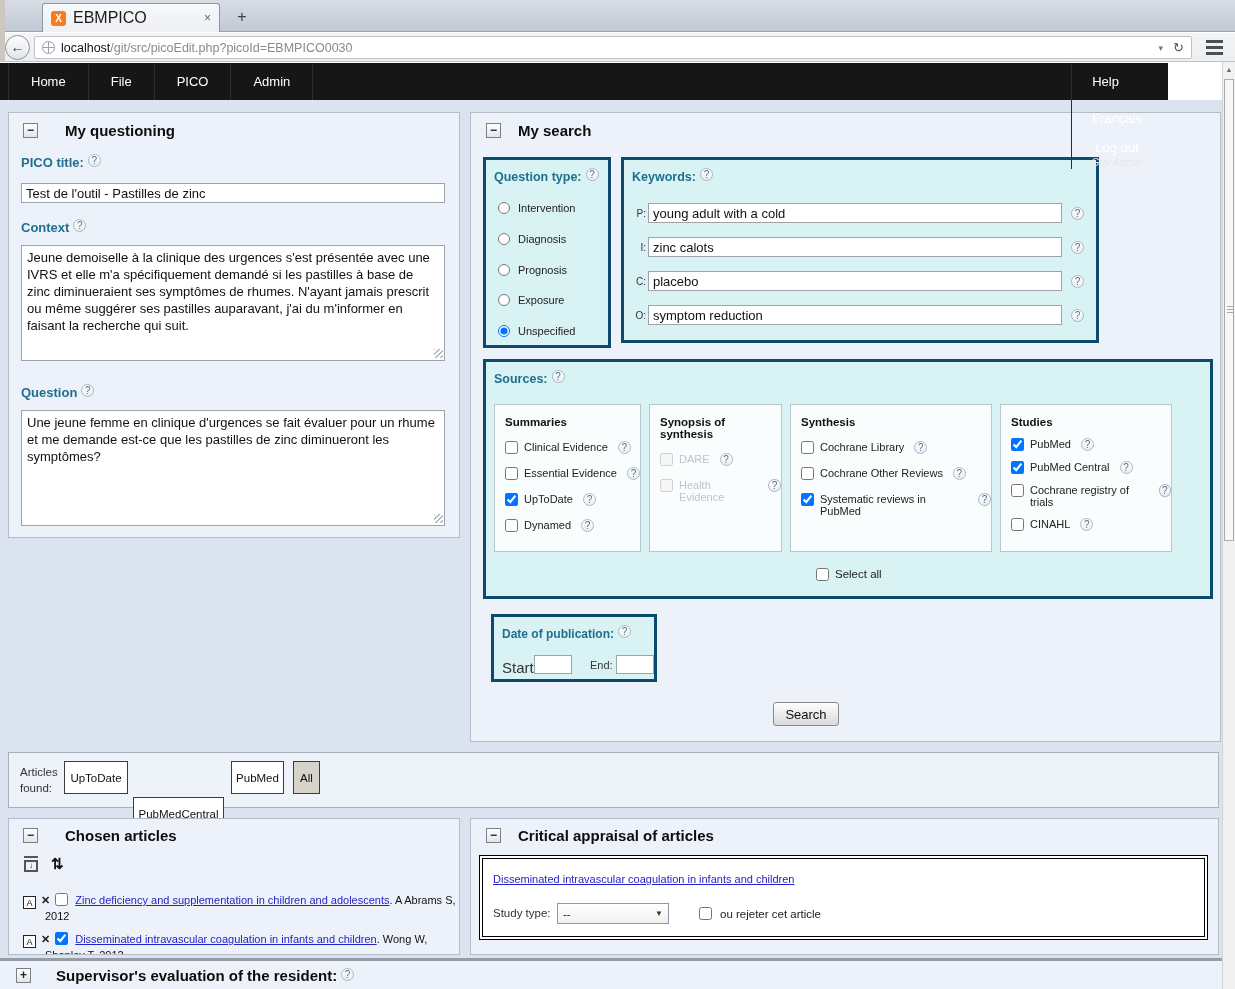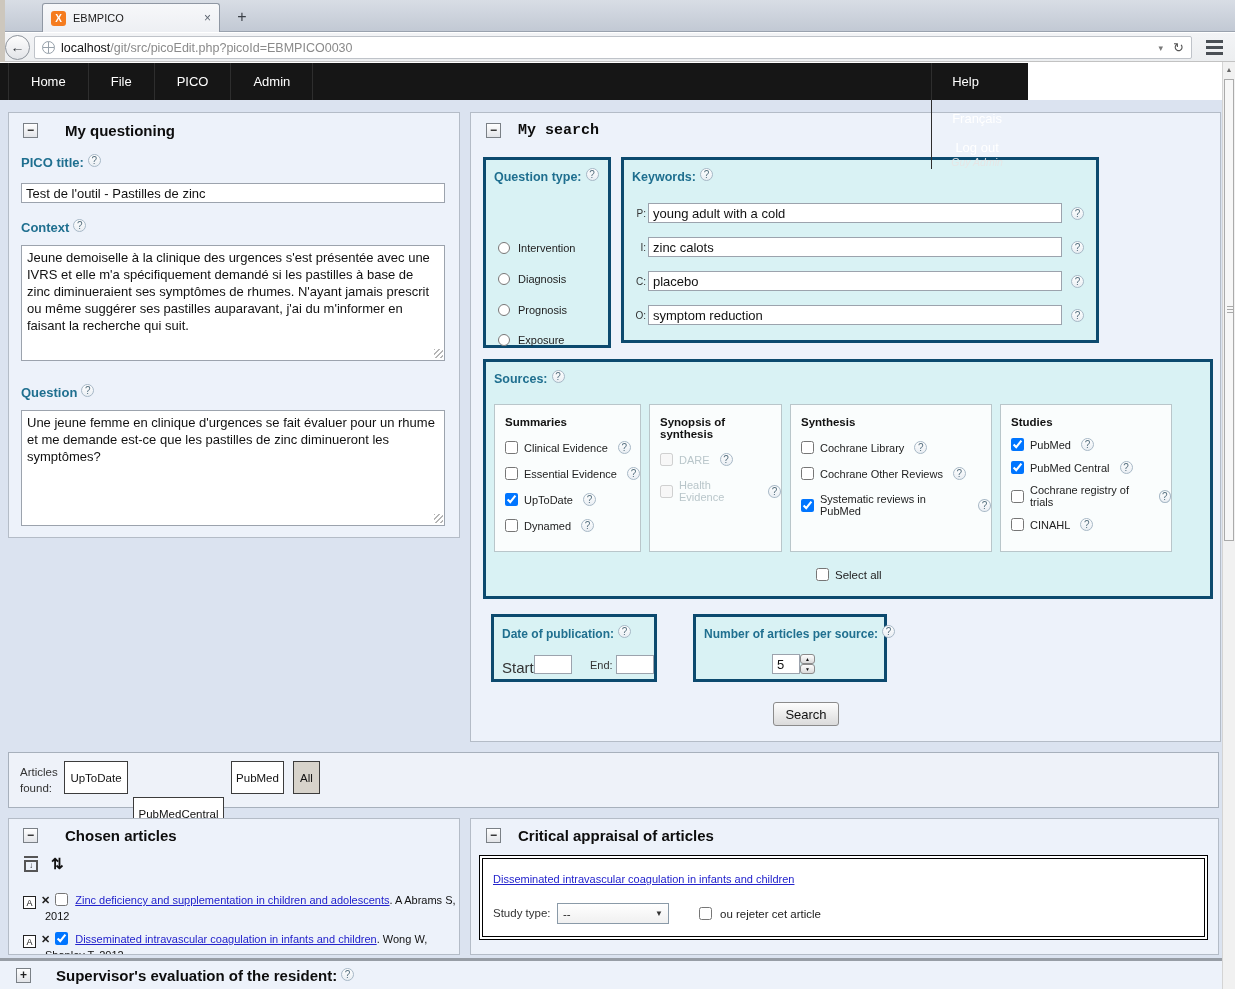--- a/index.html
+++ b/index.html
@@ -15,7 +15,7 @@
     border-radius:3px 3px 0 0; display:flex; align-items:center; gap:7px; padding:0 8px; z-index:5; }
   .favicon { width:15px; height:15px; border-radius:3px; background:#f57c1f; color:#fff;
     font-size:10px; font-weight:bold; text-align:center; line-height:15px; flex:0 0 auto; }
-  .tab-title { font-size:11px; color:#1a1a1a; flex:1; white-space:nowrap; overflow:hidden; }
+  .tab-title { font-size:16px; color:#1a1a1a; flex:1; white-space:nowrap; overflow:hidden; }
   .tab-close { color:#5d6570; font-size:12px; }
   .newtab { position:absolute; left:229px; top:7px; width:26px; height:21px; color:#3a3f46;
     font-size:16px; text-align:center; line-height:20px; }

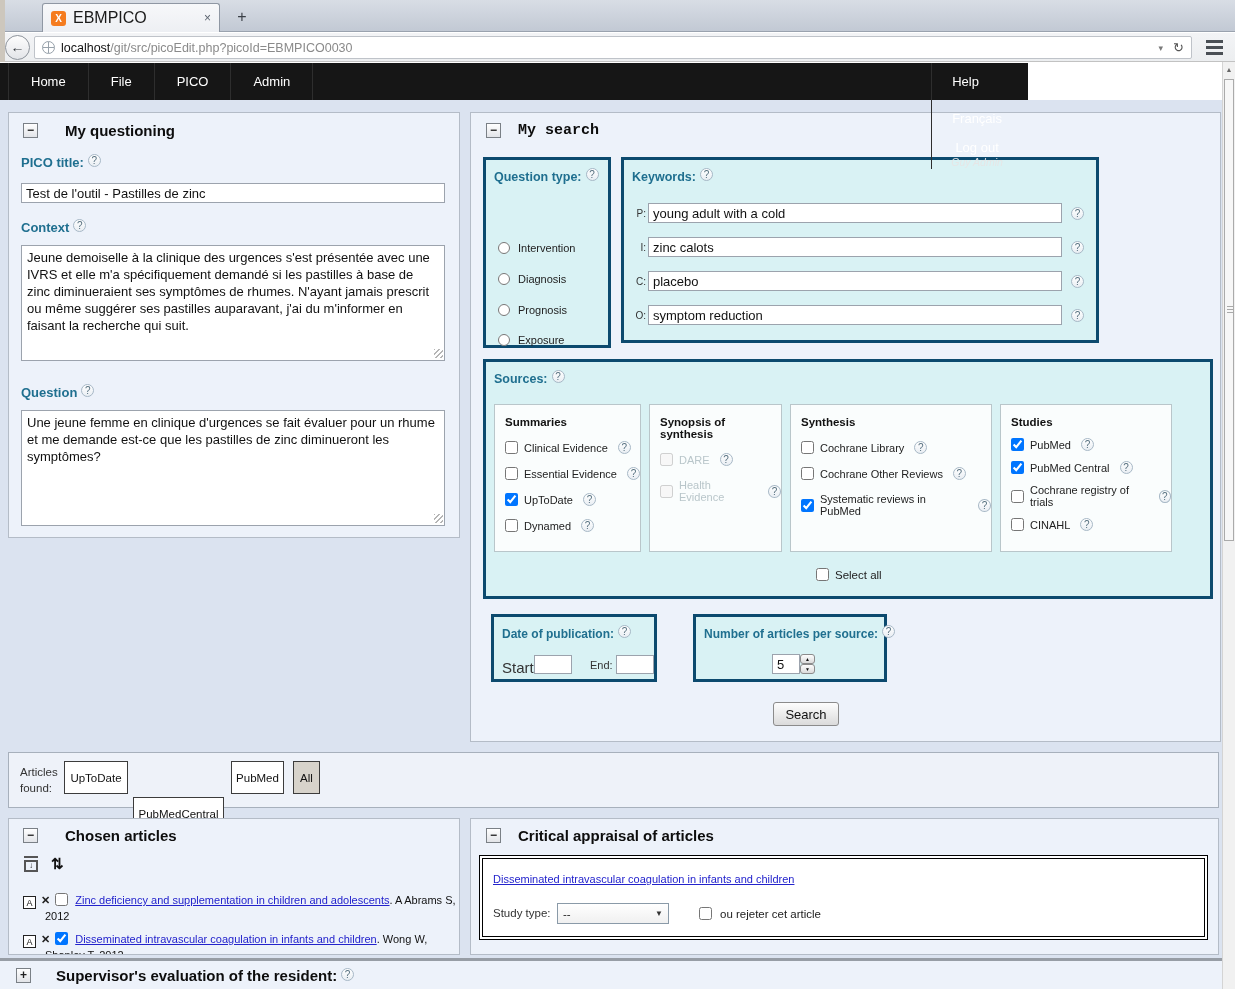--- a/index.html
+++ b/index.html
@@ -40,7 +40,7 @@
   .menubtn i { display:block; width:17px; height:3px; background:#4a4f55; }
 
   
-  .navbar { position:absolute; left:0; top:63px; width:1028px; height:37px; background:#161616;
+  .navbar { position:absolute; left:0; top:63px; width:1168px; height:37px; background:#161616;
     color:#fff; font-size:13px; z-index:2; }
   .nav-left { position:absolute; left:8px; top:0; height:37px; display:flex; }
   .nav-item { padding:0 22px; line-height:37px; border-right:1px solid #2e2e2e; cursor:default; }

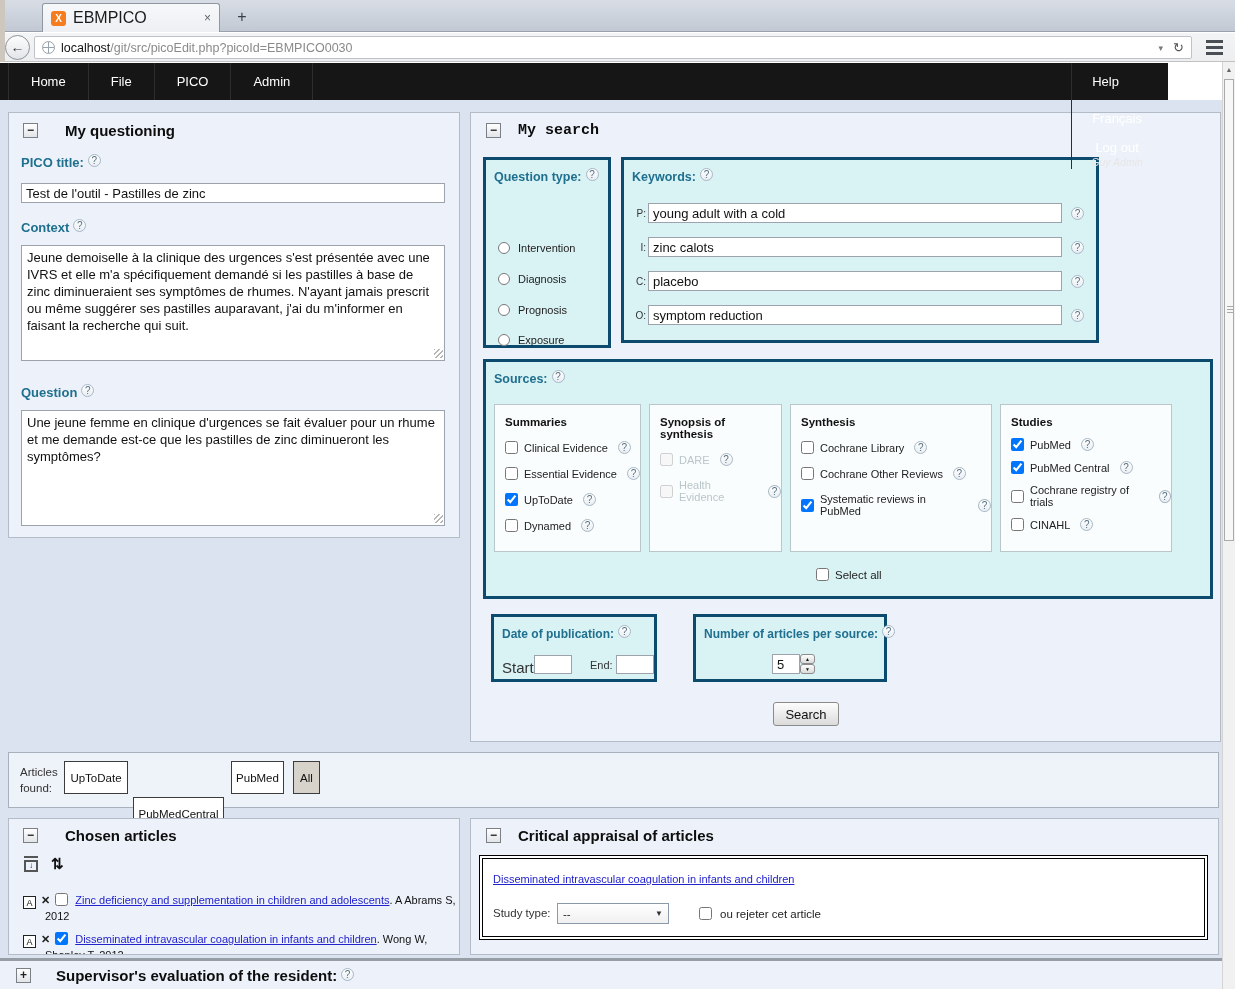--- a/index.html
+++ b/index.html
@@ -197,7 +197,7 @@
 
   <div class="panel" style="left:470px; top:12px; width:751px; height:630px;">
     <span class="collapse" style="left:15px; top:10px;">−</span>
-    <span class="panel-title" style="left:47px; top:9px;font-family:Liberation Mono, monospace;">My search</span>
+    <span class="panel-title" style="left:47px; top:9px;">My search</span>
 
     <div class="cyanbox" style="left:12px; top:44px; width:128px; height:191px;">
       <span class="flabel" style="left:8px; top:8px; font-size:12.5px;"><span>Question type:</span><span class="help">?</span></span>

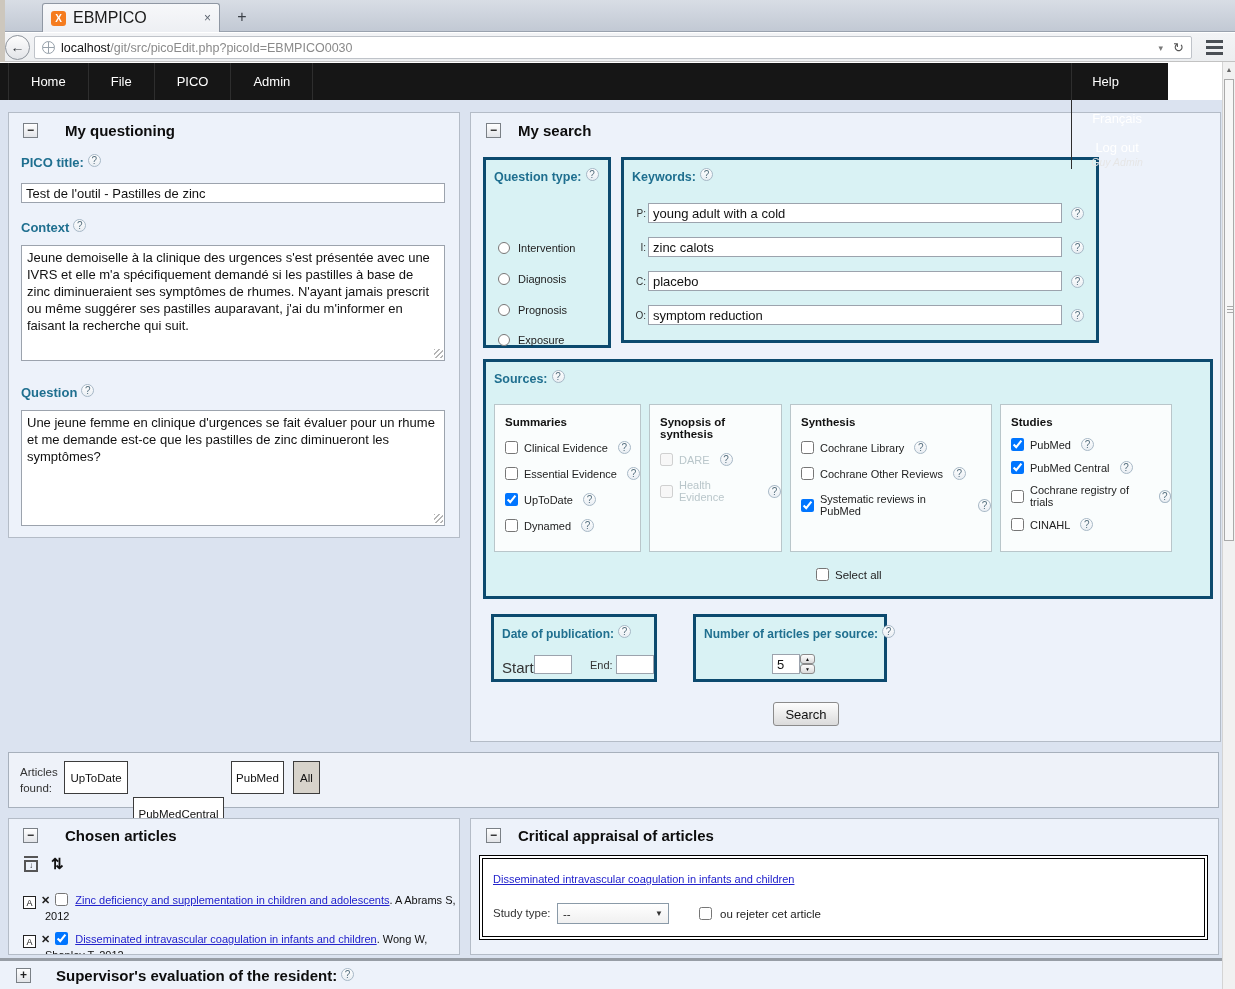--- a/index.html
+++ b/index.html
@@ -76,7 +76,7 @@
   input[type=checkbox] { width:13px; height:13px; margin:0; flex:0 0 auto; }
   input[type=radio] { width:12px; height:12px; margin:0; }
   .dis { color:#b9c6ca; }
-  .radio-row { position:absolute; display:flex; align-items:center; gap:8px; font-size:11px; color:#222;margin-top:40px; }
+  .radio-row { position:absolute; display:flex; align-items:center; gap:8px; font-size:11px; color:#222; }
   .kw-row { position:absolute; display:flex; align-items:center; }
   .kw-prefix { font-size:10px; color:#333; width:18px; text-align:right; margin-right:2px; }
   .kw-input { width:414px; height:20px; position:static; }

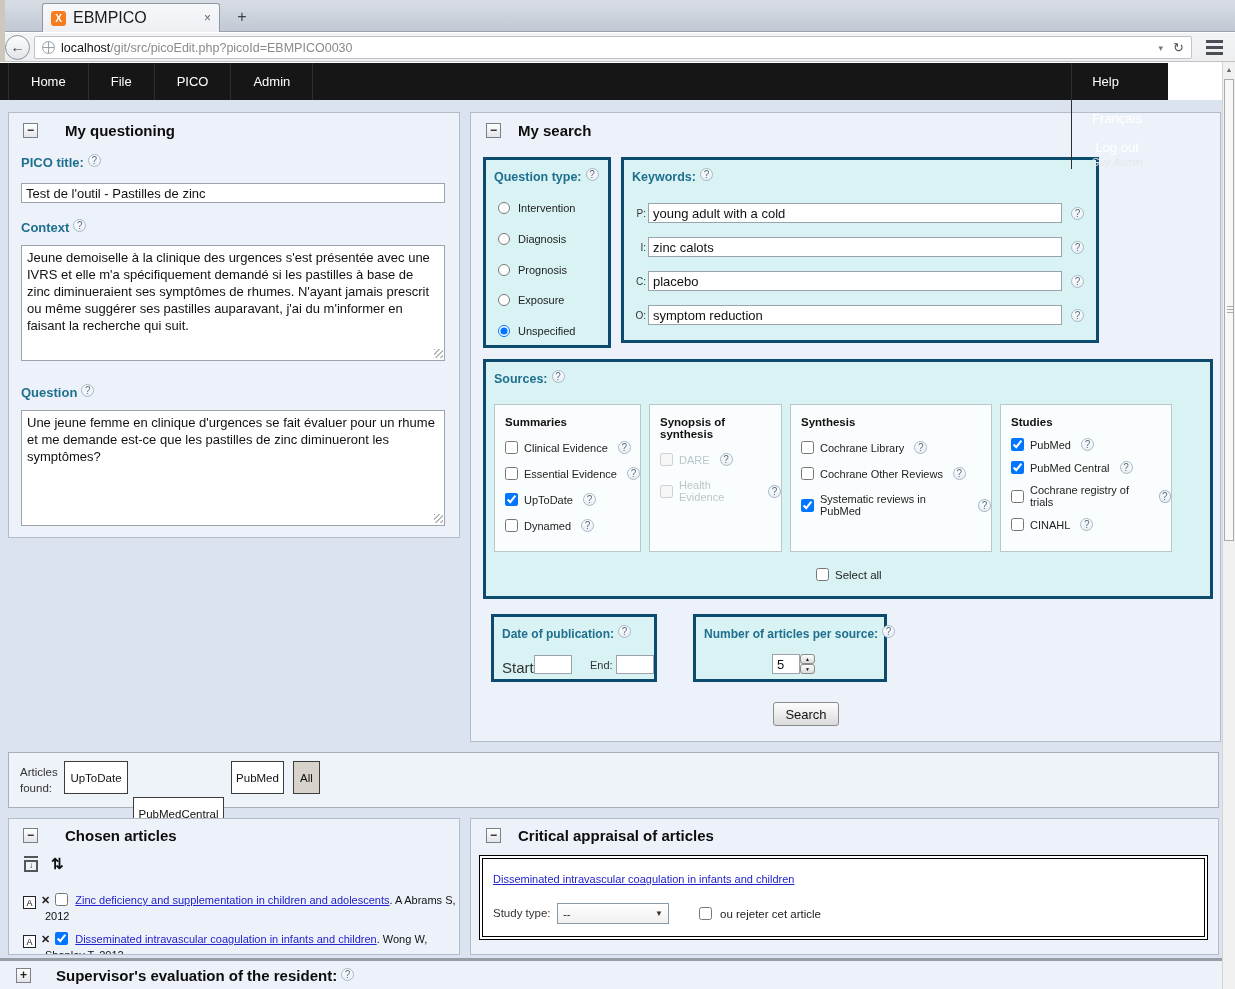--- a/index.html
+++ b/index.html
@@ -72,7 +72,7 @@
   .cyanbox { position:absolute; background:#d9f2f4; border:3px solid #0c4a6e; }
   .srcbox  { position:absolute; background:#fafdfd; border:1px solid #b9c6ca; }
   .src-head { font-size:11.5px; font-weight:bold; color:#111; margin:11px 0 13px 10px; }
-  .chk-row { display:flex; align-items:center; gap:6px; font-size:11px; color:#222; margin:0 0 13px 10px; }
+  .chk-row { display:flex; align-items:flex-start; gap:6px; font-size:11px; color:#222; margin:0 0 13px 10px; }
   input[type=checkbox] { width:13px; height:13px; margin:0; flex:0 0 auto; }
   input[type=radio] { width:12px; height:12px; margin:0; }
   .dis { color:#b9c6ca; }

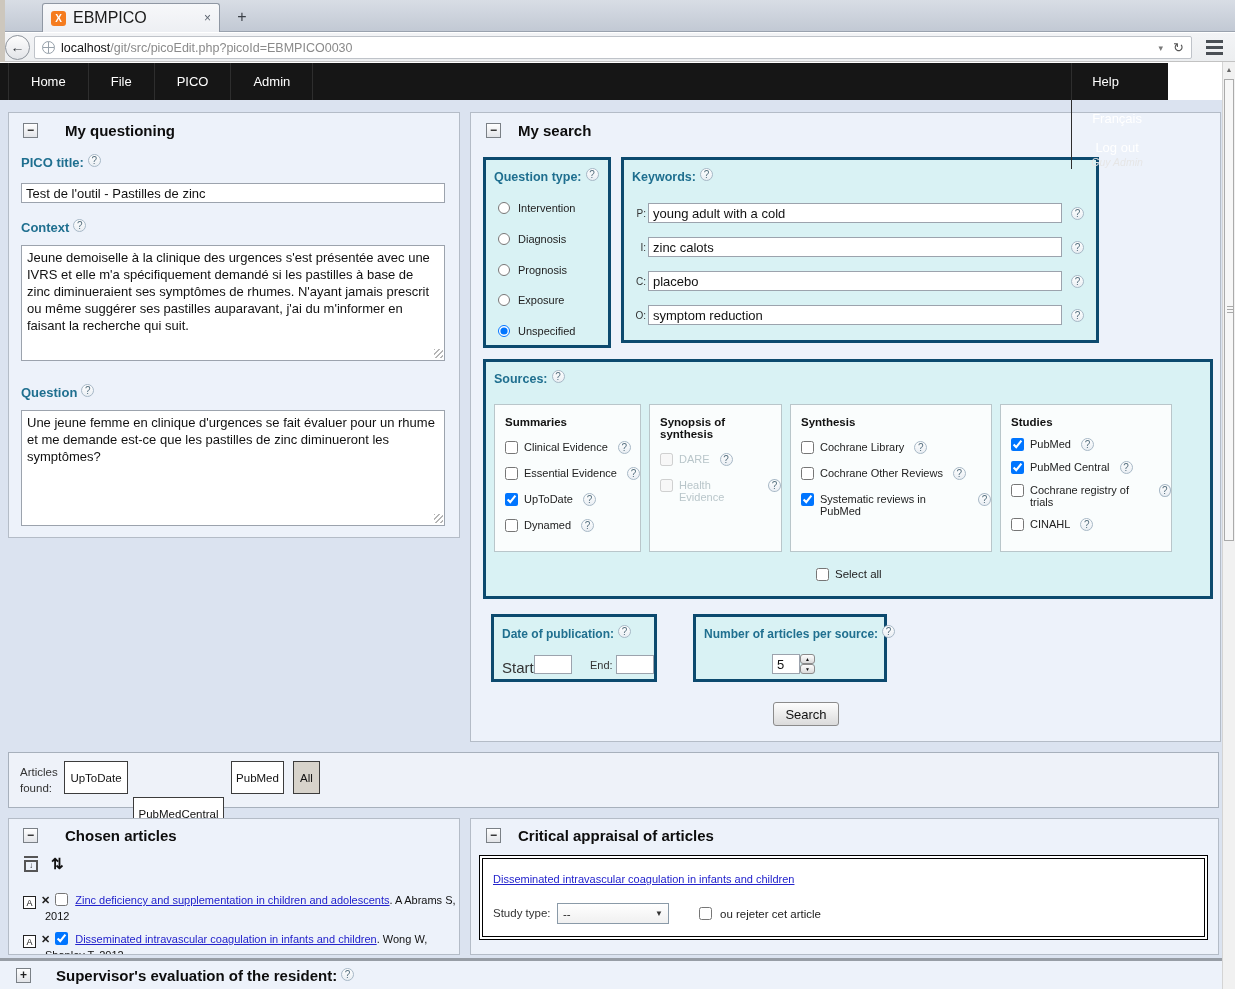--- a/index.html
+++ b/index.html
@@ -345,14 +345,6 @@
       <input class="tinput" style="left: 122px; top: 38px; width: 38px; height: 19px;" value="">
     </div>
 
-    <div class="cyanbox" style="left:222px; top:501px; width:194px; height:68px;">
-      <span class="flabel" style="left:8px; top:8px; font-size:12px;"><span>Number of articles per source:</span><span class="help">?</span></span>
-      <input class="tinput" style="left: 76px; top: 37px; width: 28px; height: 20px;" value="5">
-      <span style="position:absolute; left:104px; top:37px; width:15px; height:20px;">
-        <span class="btn" style="position:absolute; left:0; top:0; width:15px; height:10px; font-size:5px; line-height:9px;">▲</span>
-        <span class="btn" style="position:absolute; left:0; top:10px; width:15px; height:10px; font-size:5px; line-height:9px;">▼</span>
-      </span>
-    </div>
 
     <button class="btn" style="position:absolute; left:302px; top:589px; width:66px; height:24px;">Search</button>
   </div>

